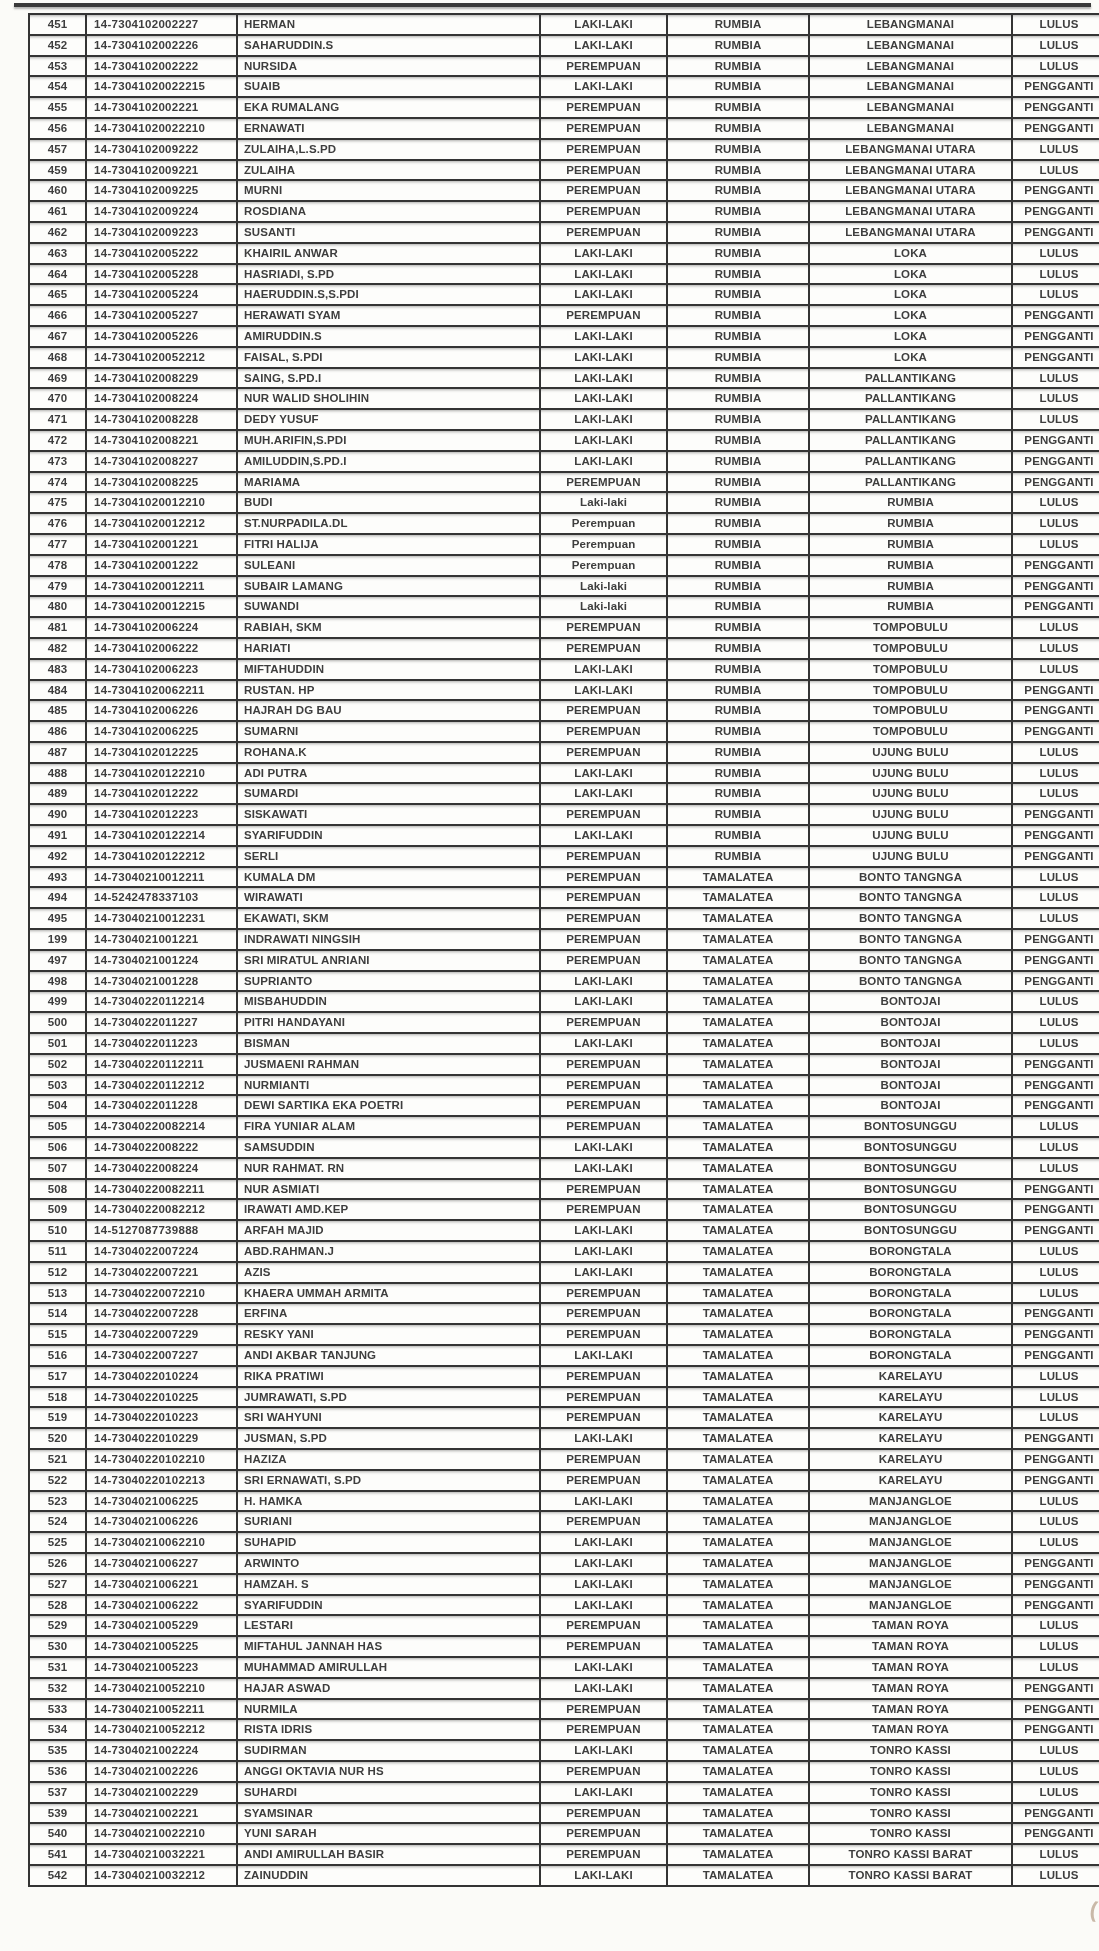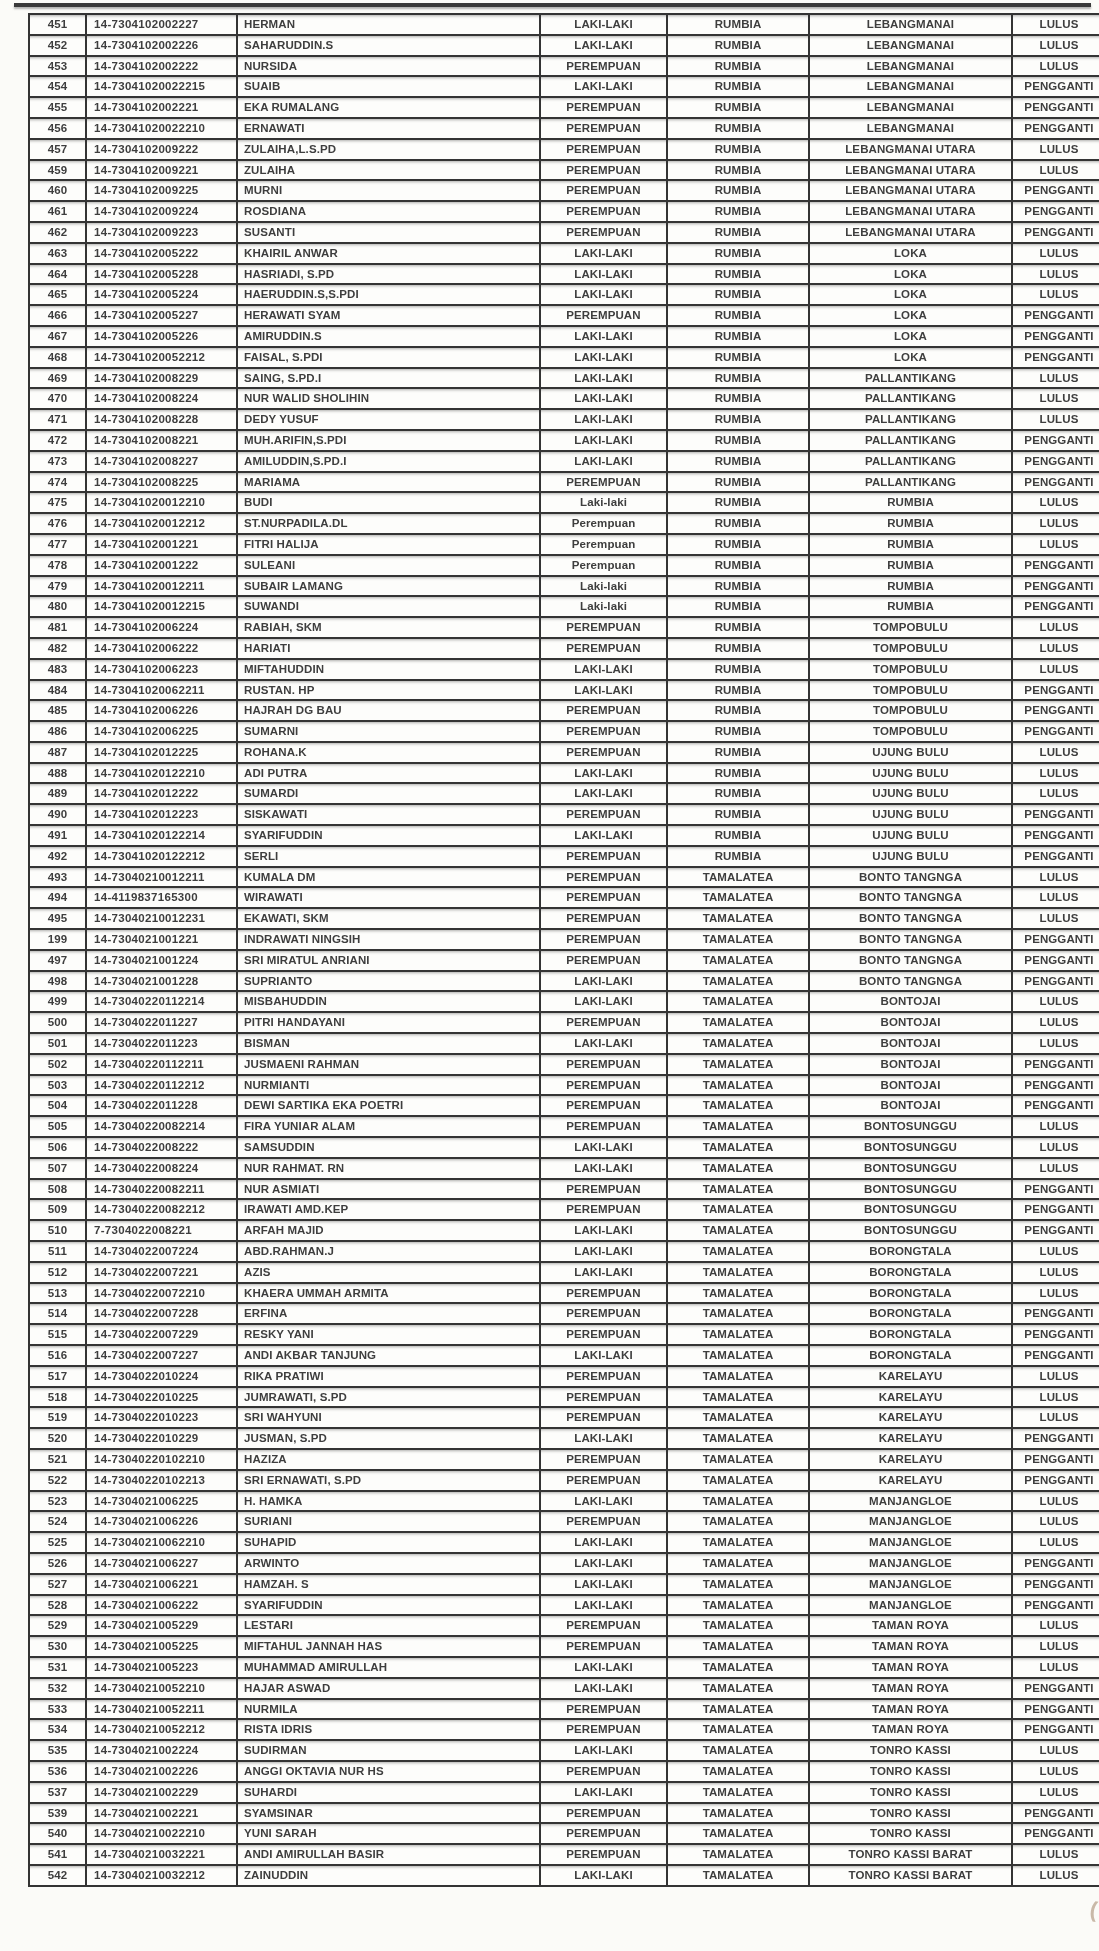--- a/index.html
+++ b/index.html
@@ -447,7 +447,7 @@
       </tr>
       <tr>
         <td class="c0">494</td>
-        <td class="c1">14-4119837165300</td>
+        <td class="c1">14-5242478337103</td>
         <td class="c2">WIRAWATI</td>
         <td class="c3">PEREMPUAN</td>
         <td class="c4">TAMALATEA</td>

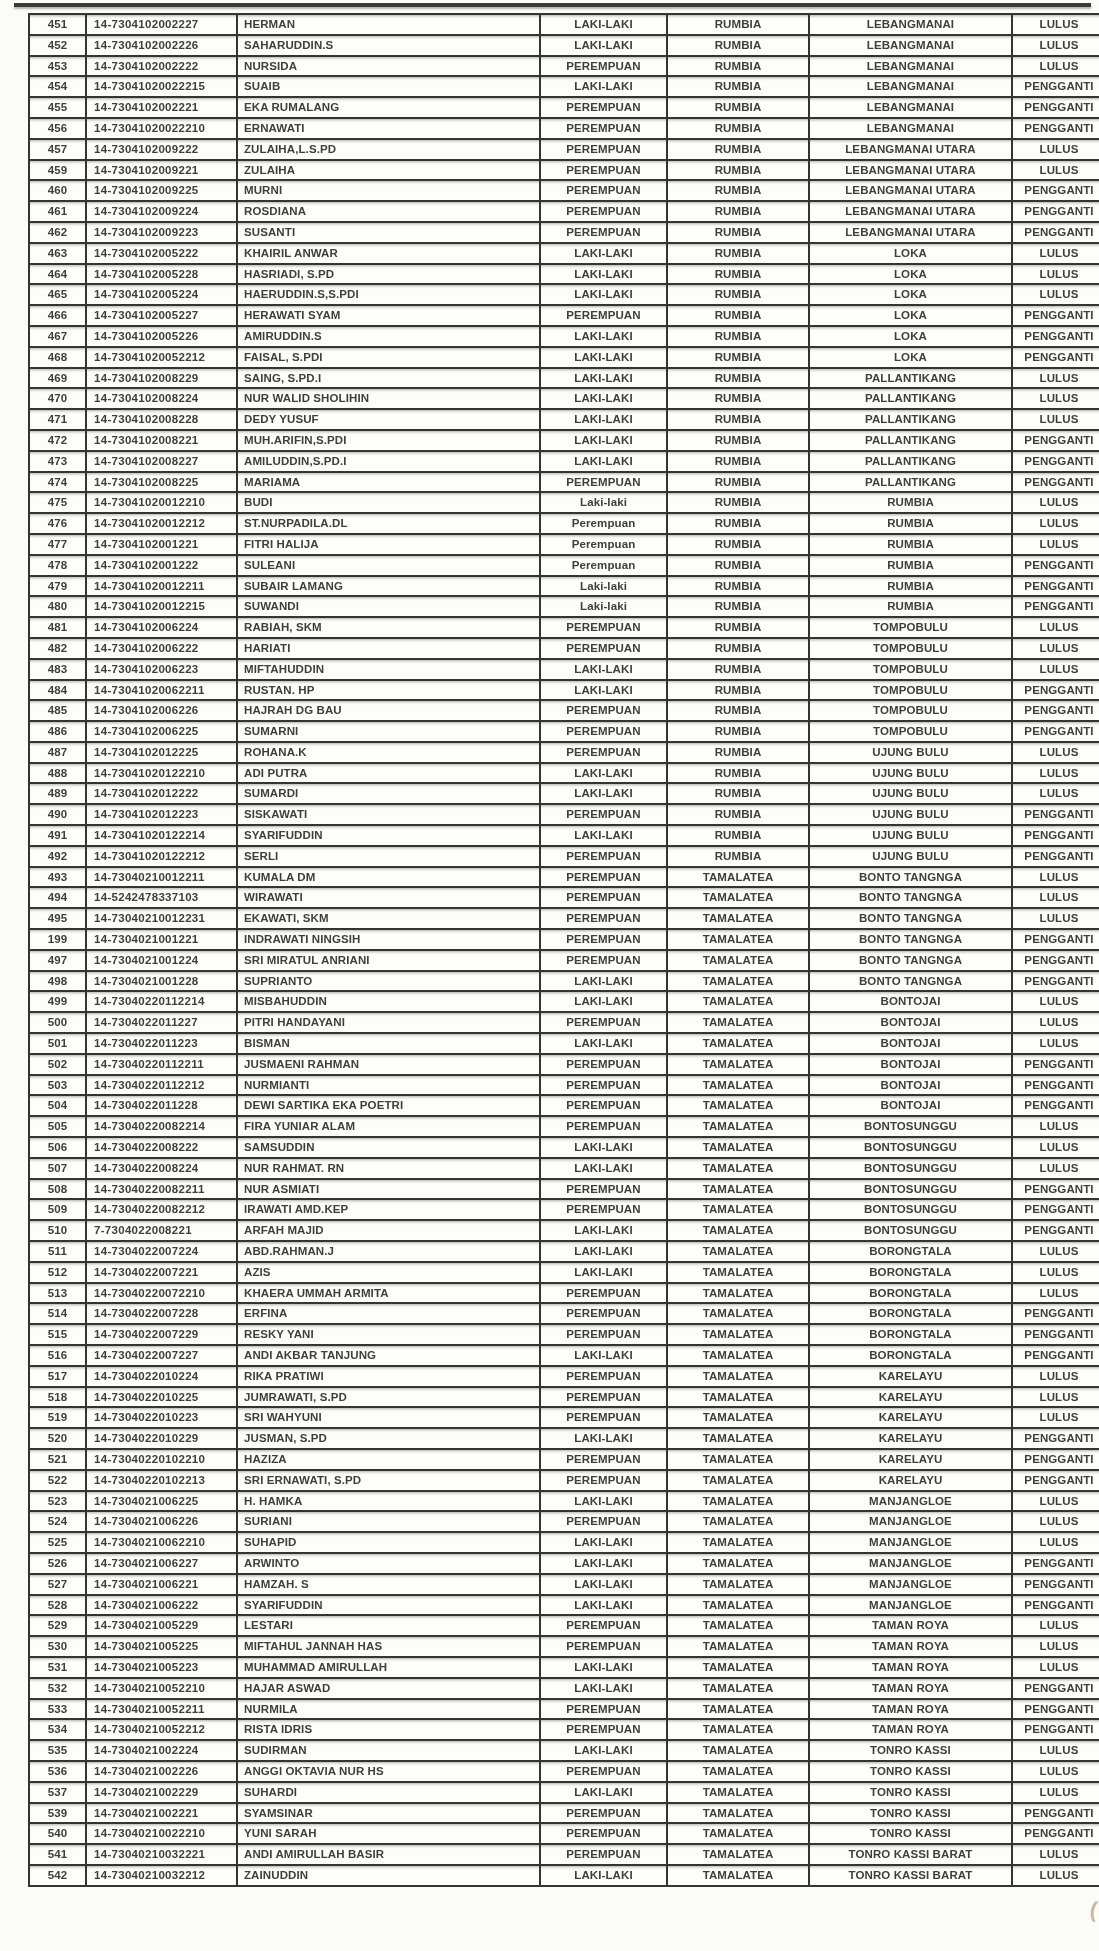--- a/index.html
+++ b/index.html
@@ -591,7 +591,7 @@
       </tr>
       <tr>
         <td class="c0">510</td>
-        <td class="c1">7-7304022008221</td>
+        <td class="c1">14-5127087739888</td>
         <td class="c2">ARFAH MAJID</td>
         <td class="c3">LAKI-LAKI</td>
         <td class="c4">TAMALATEA</td>

